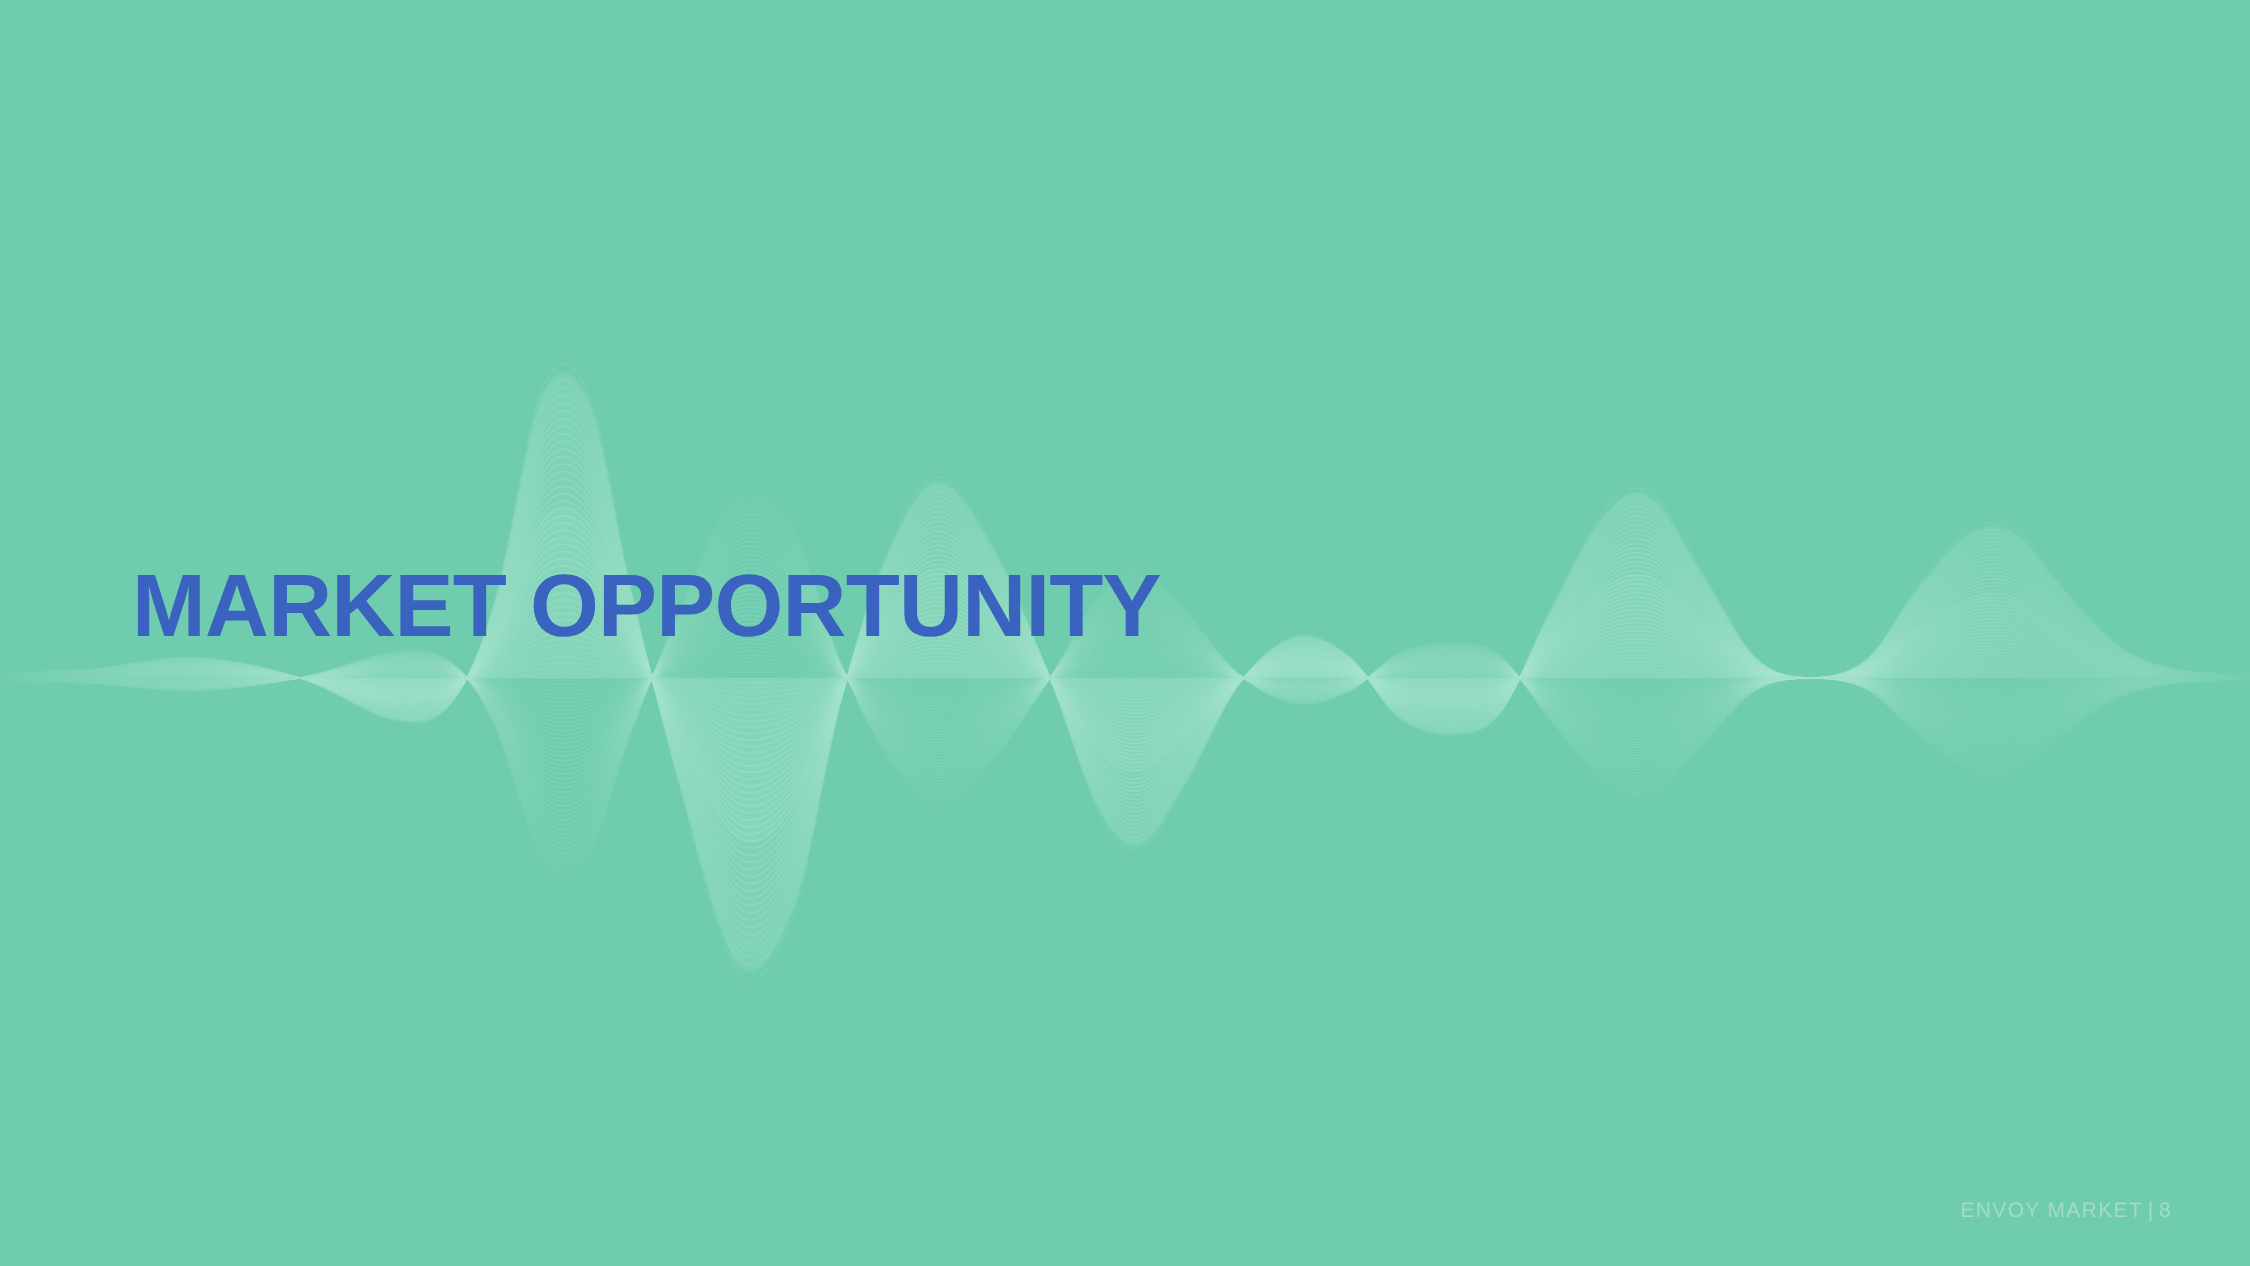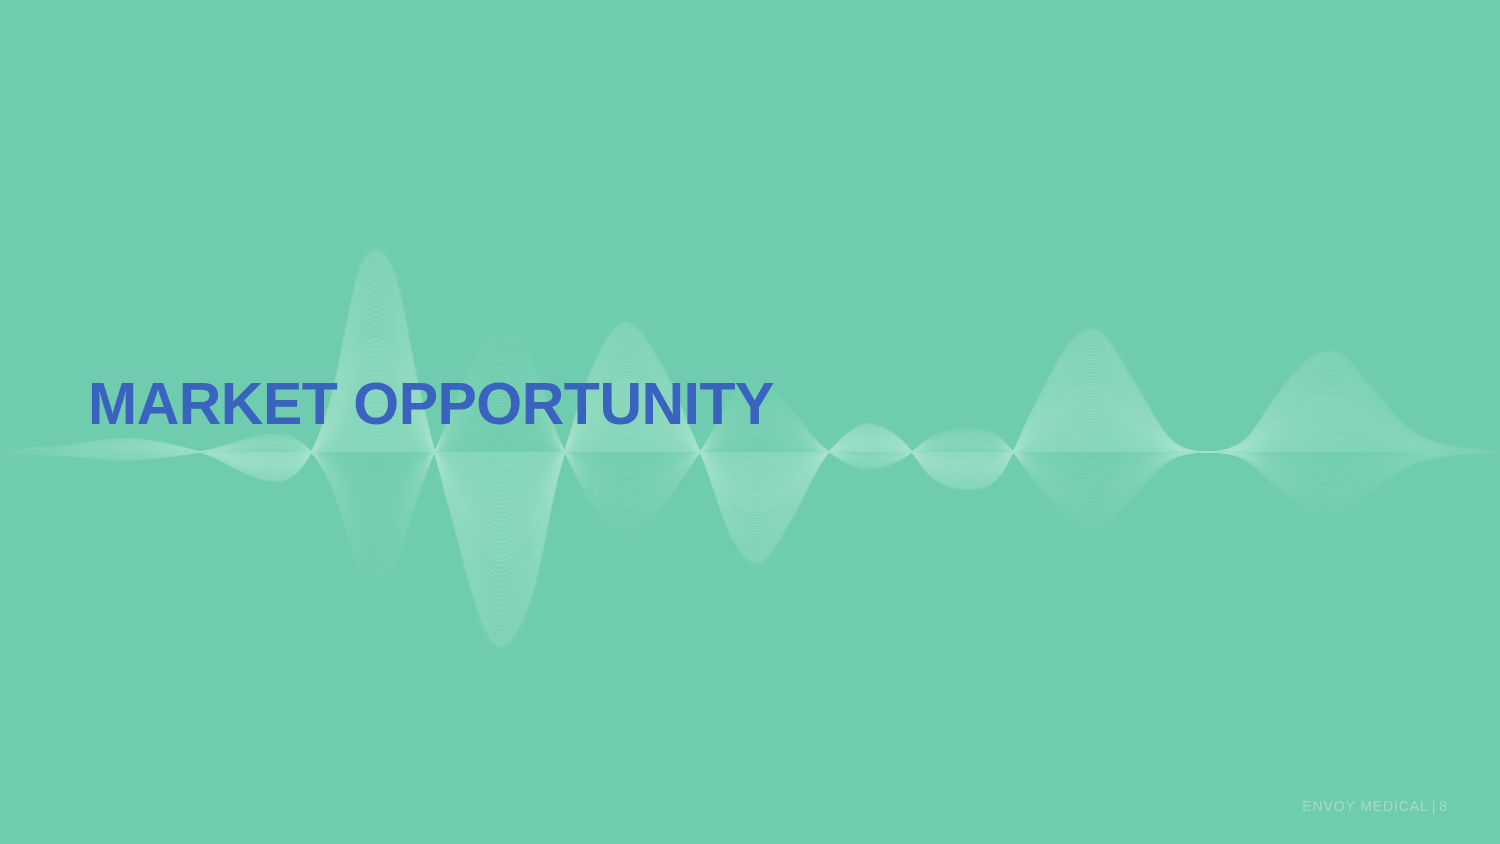--- a/index.html
+++ b/index.html
@@ -180,7 +180,7 @@
   <h1 id="slide-title">MARKET OPPORTUNITY</h1>
 
   <div id="footer">
-    <span>ENVOY MEDICAL</span><span class="sep">|</span><span>8</span>
+    <span>ENVOY MARKET</span><span class="sep">|</span><span>8</span>
   </div>
 
 </div>

